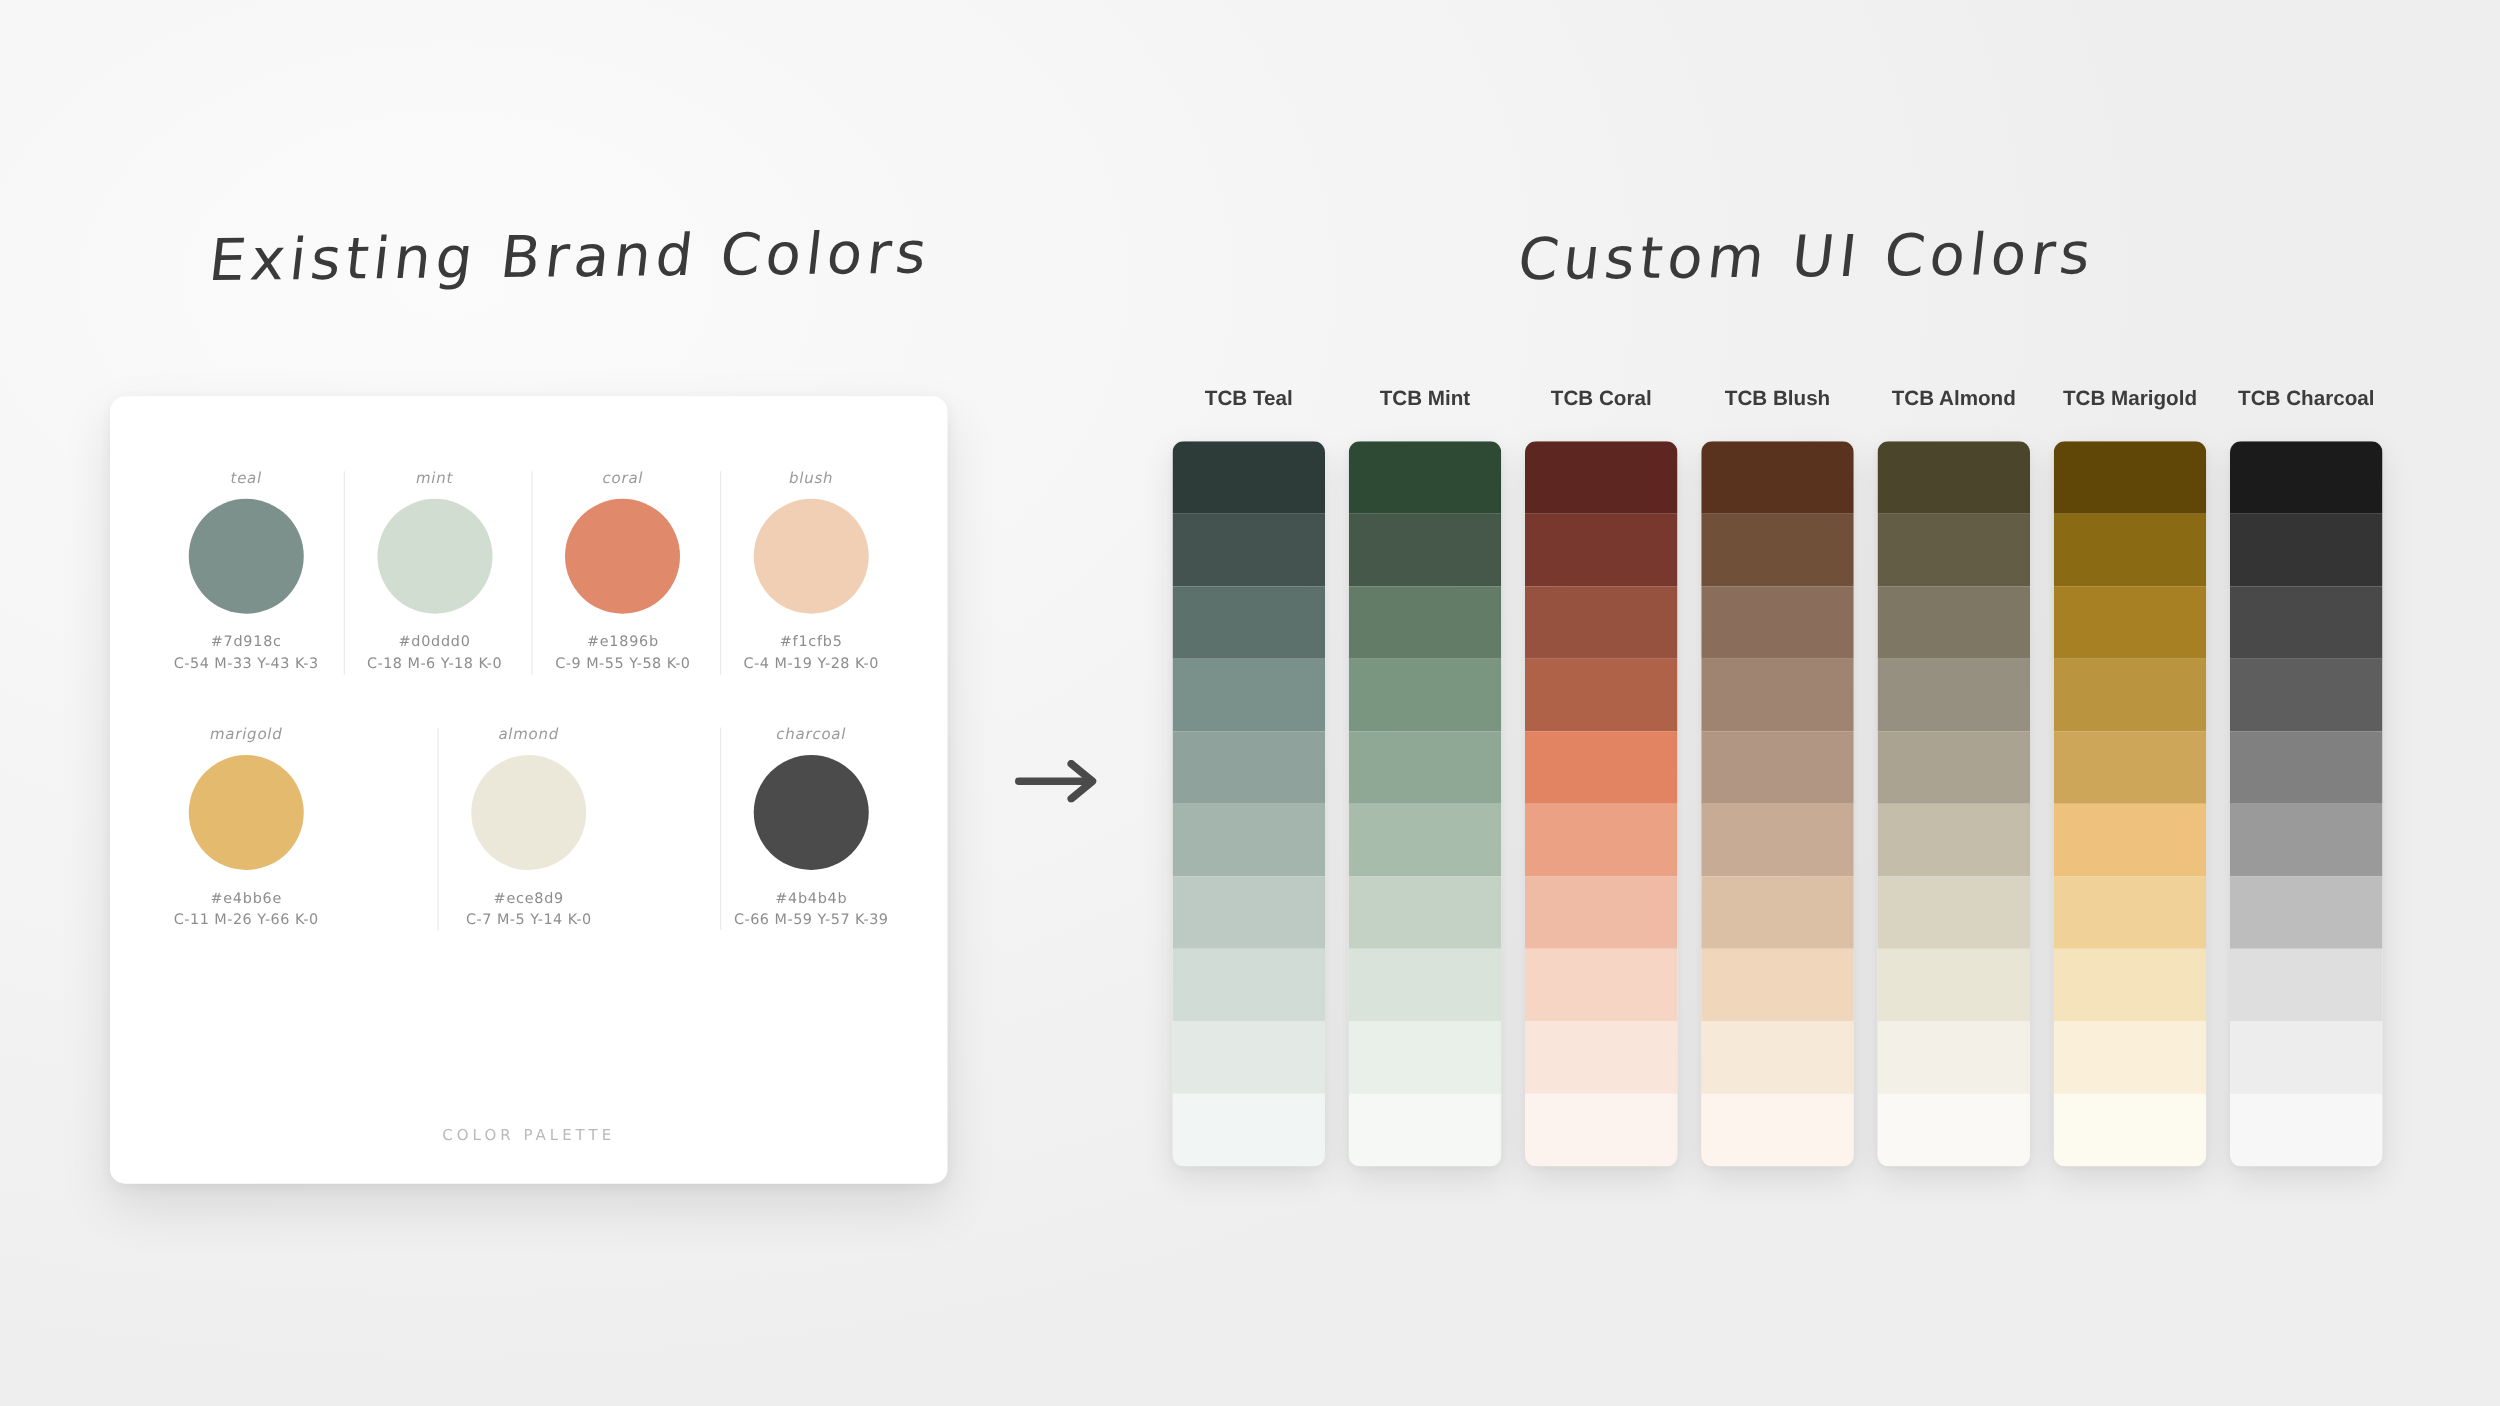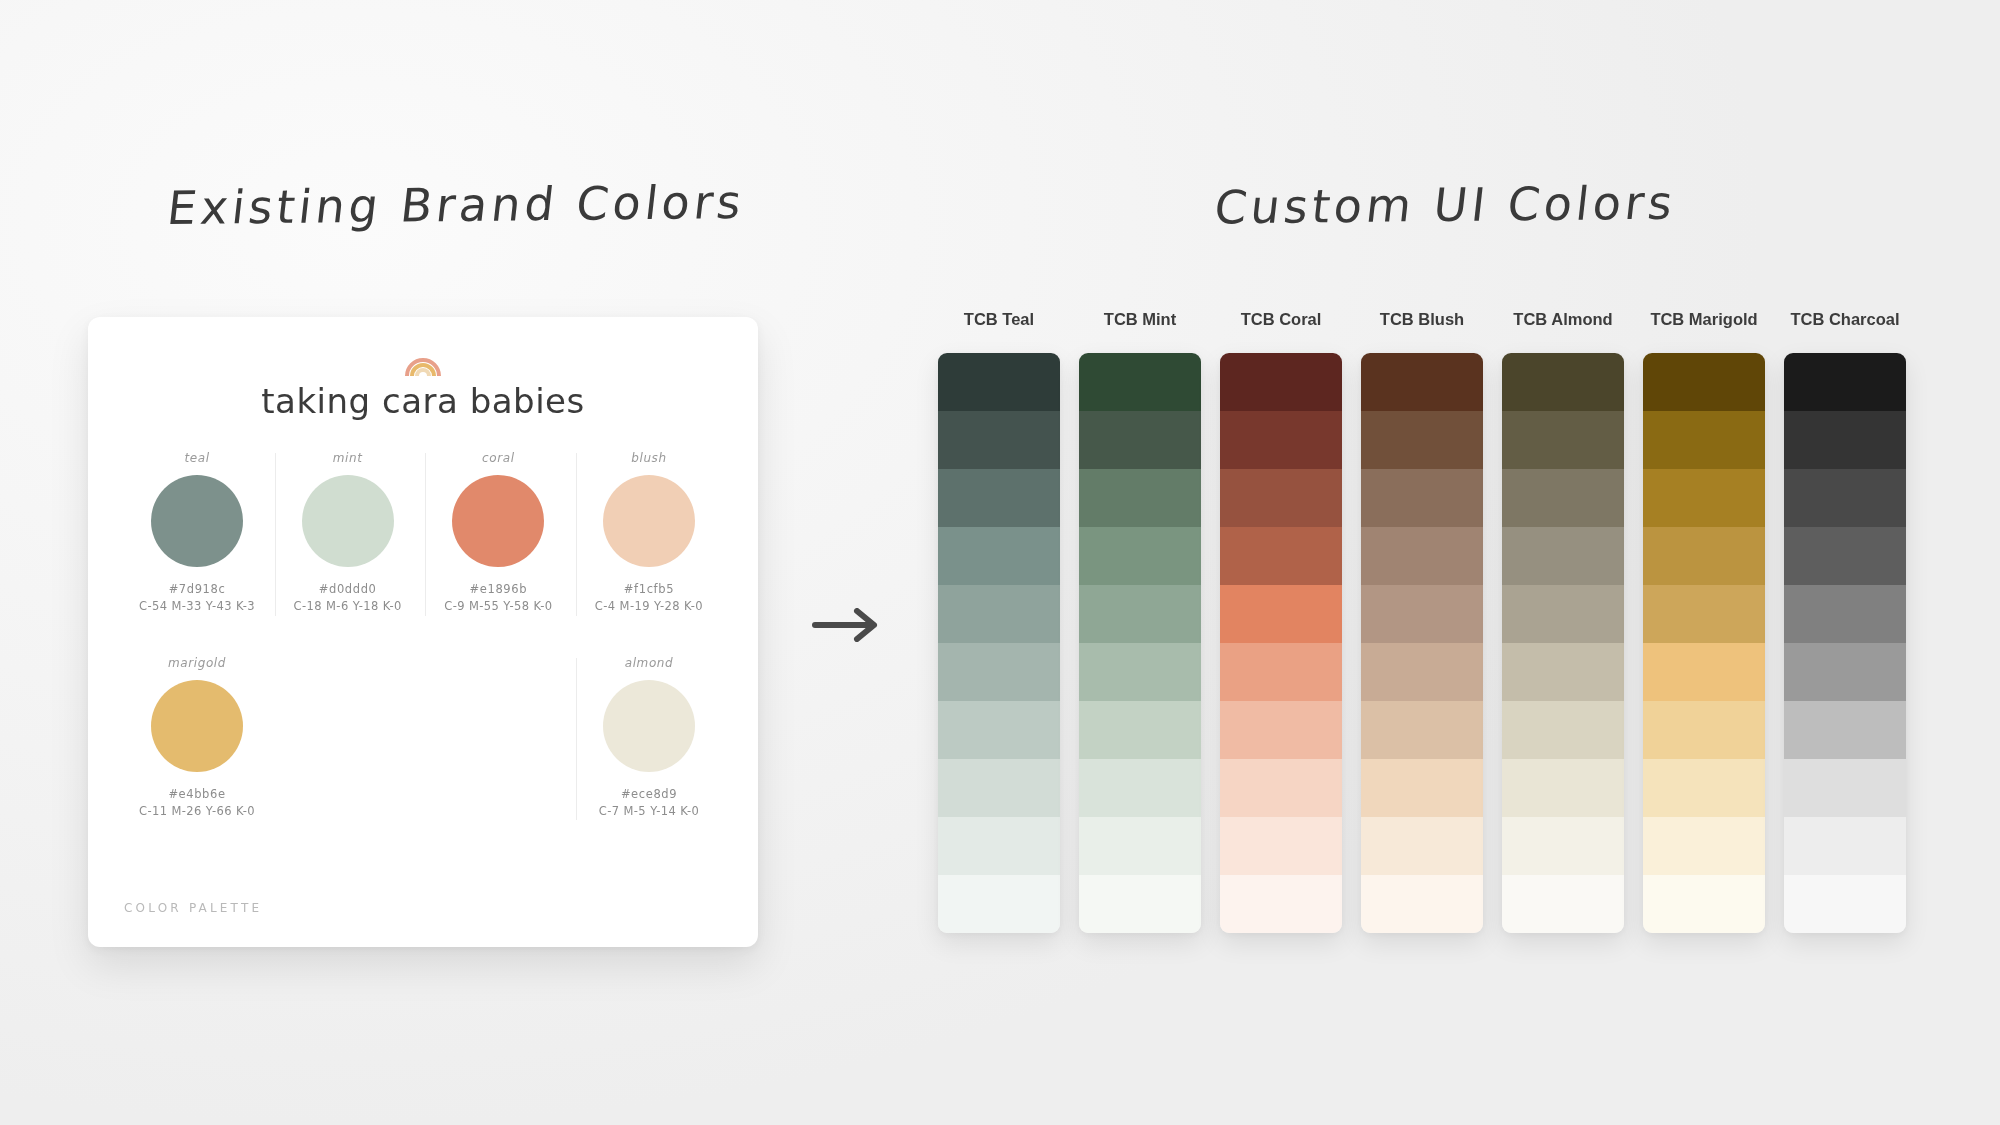--- a/index.html
+++ b/index.html
@@ -150,14 +150,6 @@
 
 <div id="brand-card">
 
-  <div class="logo-block">
-    <svg class="rainbow" width="40" height="26" viewBox="0 0 40 26">
-      <path d="M4 25 A16 16 0 0 1 36 25" fill="none" stroke="#e8a08a" stroke-width="4"></path>
-      <path d="M9 25 A11 11 0 0 1 31 25" fill="none" stroke="#e8b96b" stroke-width="4"></path>
-      <path d="M14 25 A6 6 0 0 1 26 25" fill="none" stroke="#f0d9b5" stroke-width="4"></path>
-    </svg>
-    <div class="logo-word">taking cara babies</div>
-  </div>
 
   <div class="swatch-rows">
     <div class="swatch-row row1">

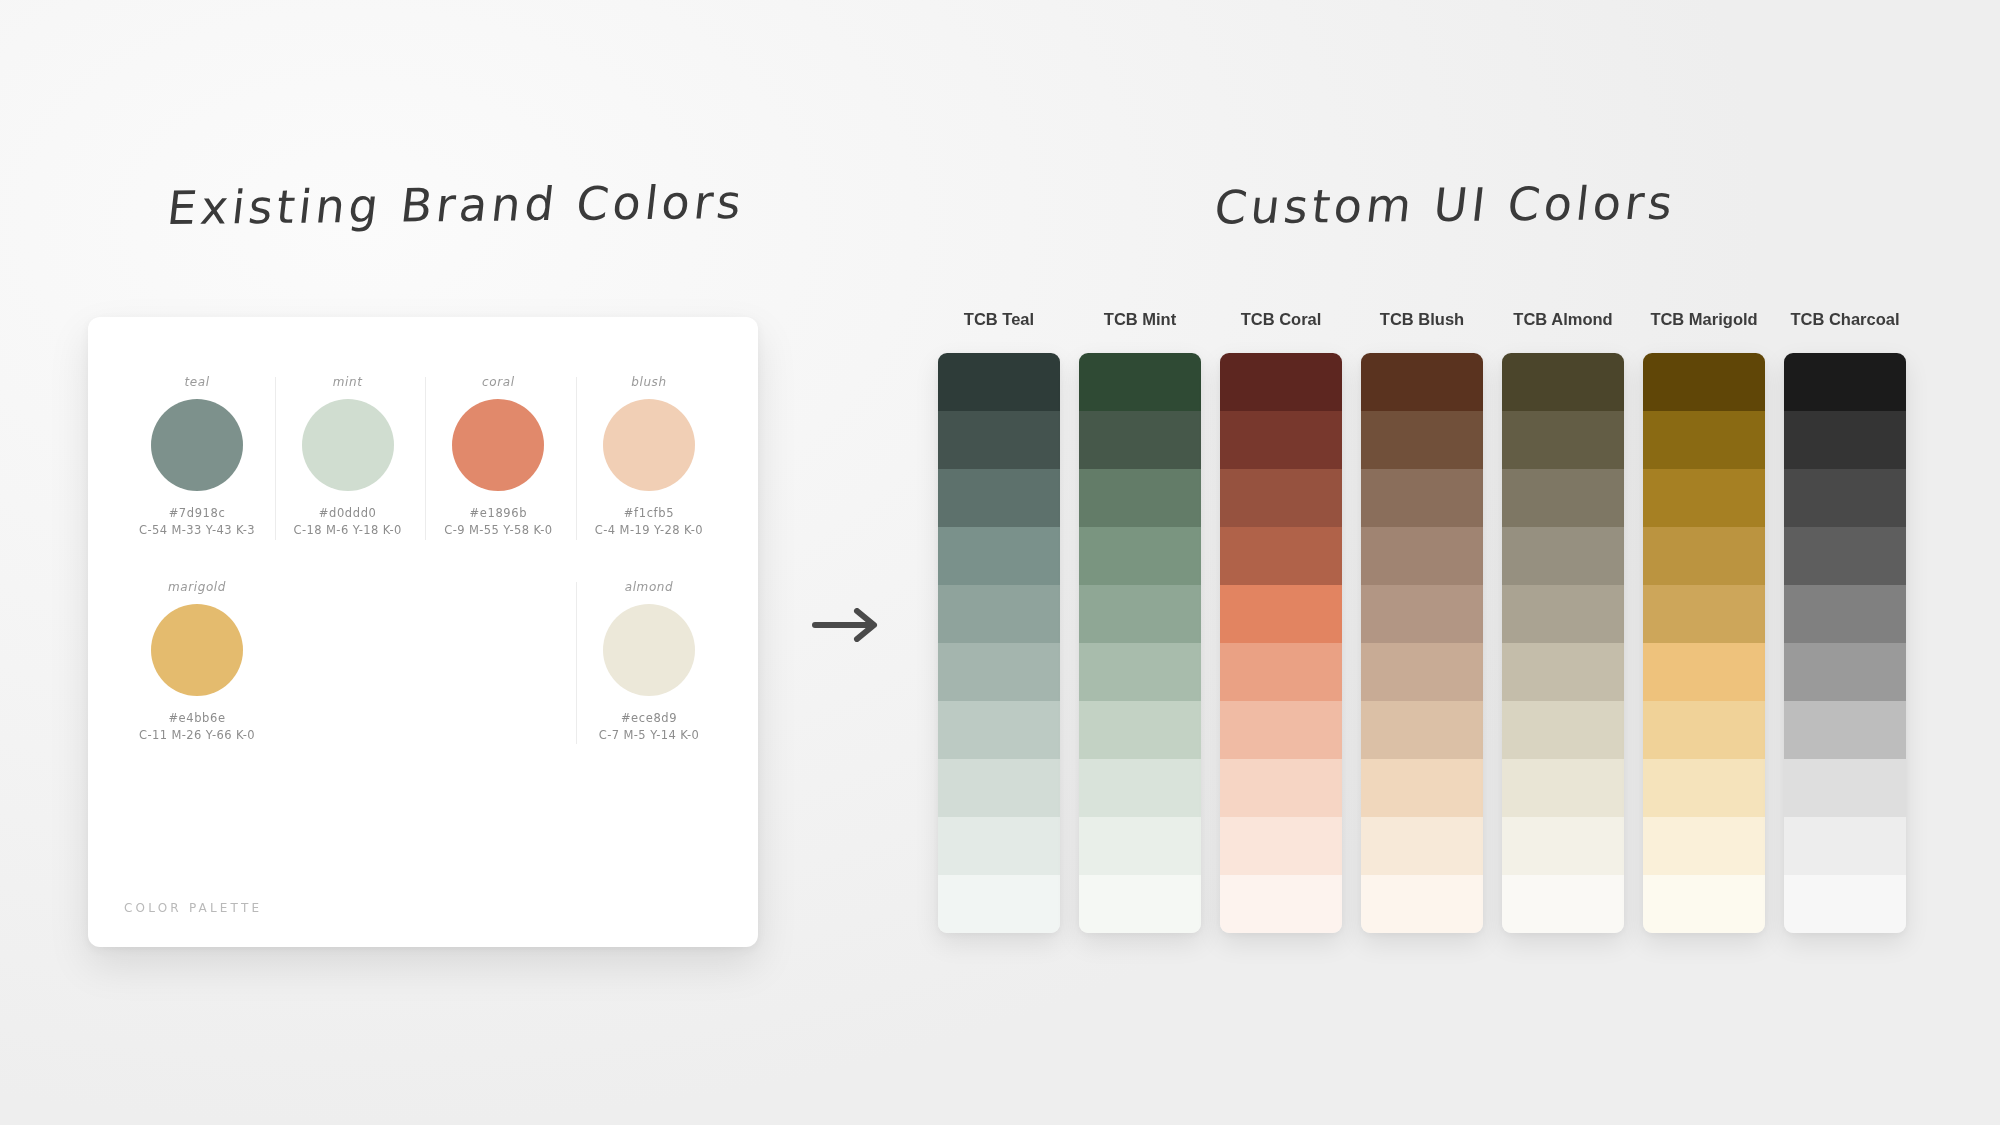--- a/index.html
+++ b/index.html
@@ -191,6 +191,12 @@
         <div class="swatch-dot" style="background:#ece8d9"></div>
         <div class="swatch-hex">#ece8d9</div>
         <div class="swatch-cmyk">C-7 M-5 Y-14 K-0</div>
+      </div>
+      <div class="swatch-cell">
+        <div class="swatch-name">charcoal</div>
+        <div class="swatch-dot" style="background:#4b4b4b"></div>
+        <div class="swatch-hex">#4b4b4b</div>
+        <div class="swatch-cmyk">C-66 M-59 Y-57 K-39</div>
       </div>
     </div>
   </div>

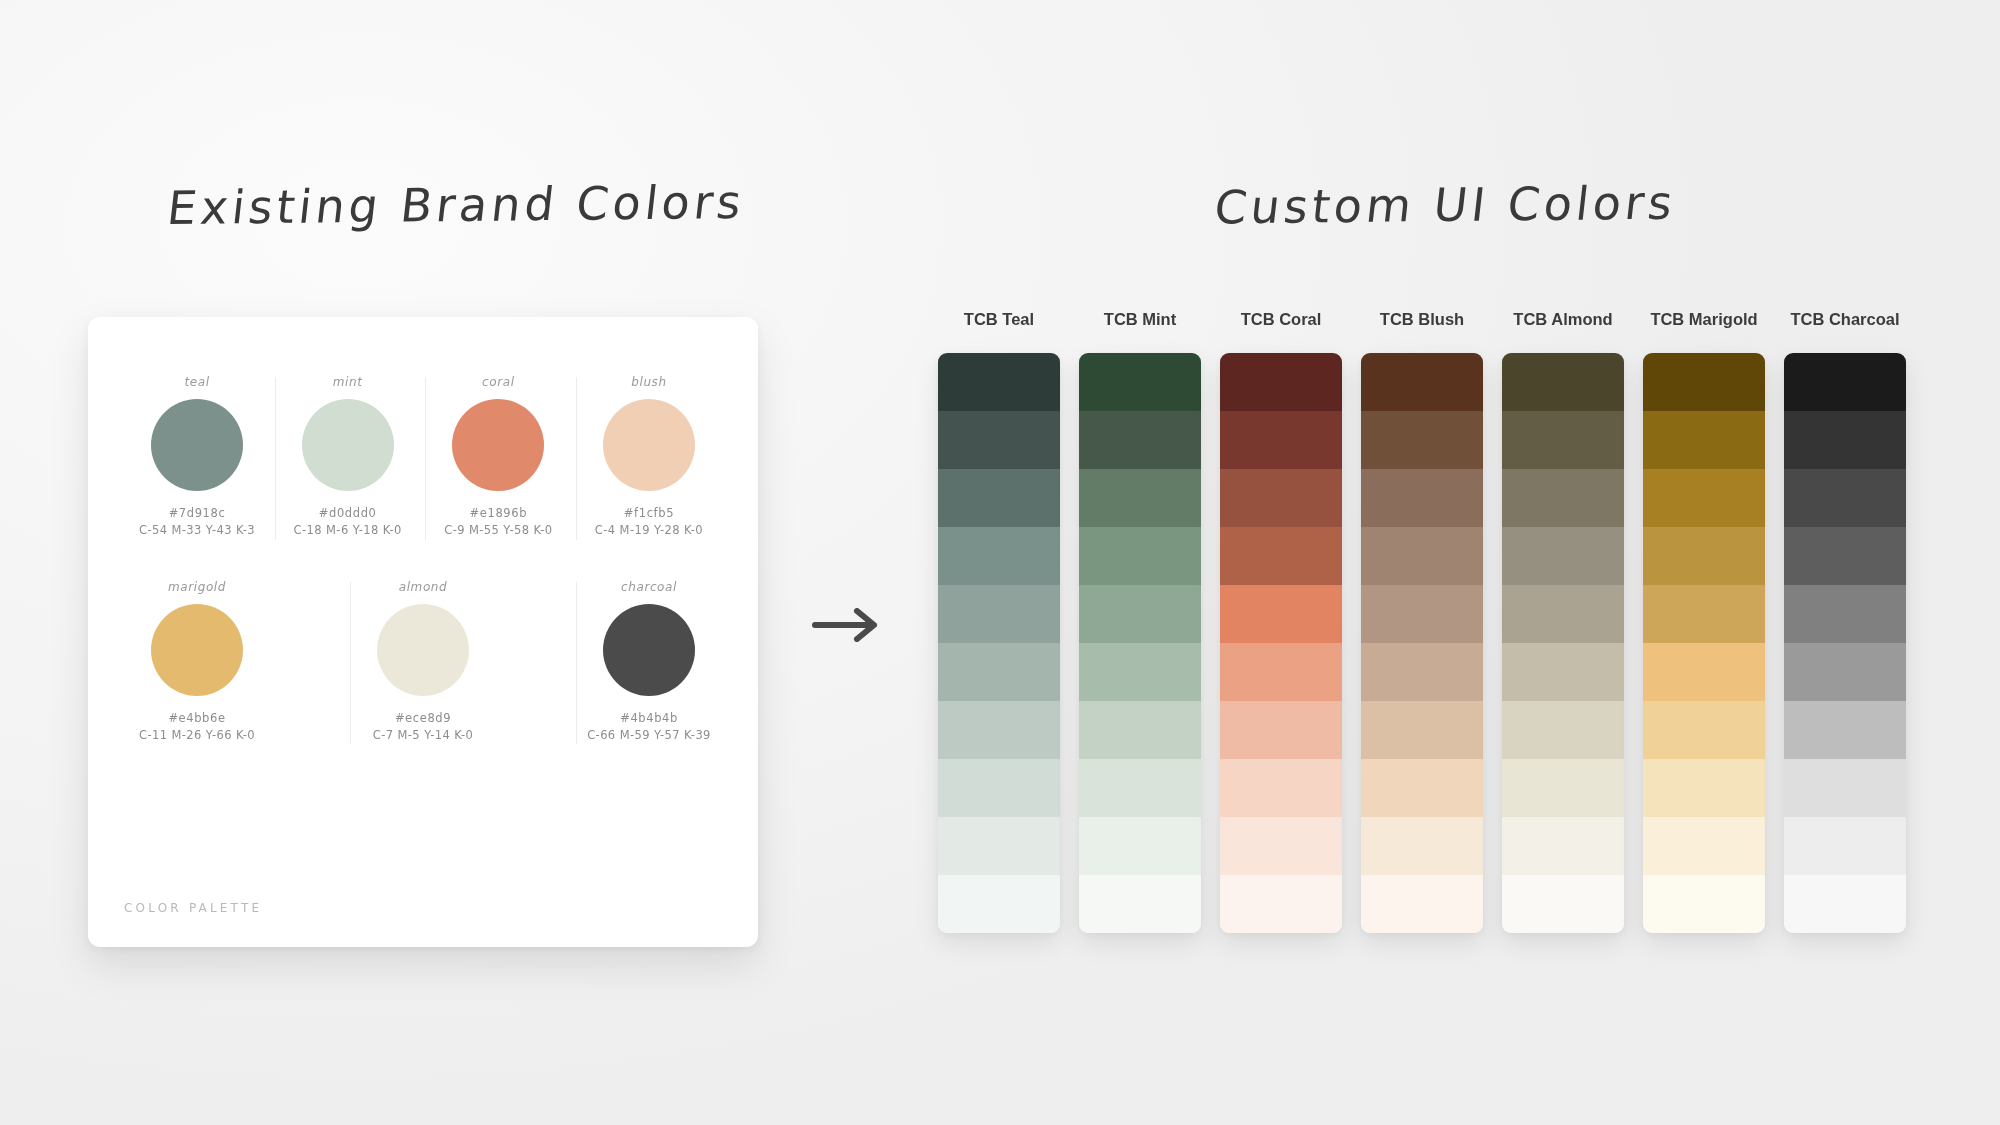--- a/index.html
+++ b/index.html
@@ -102,7 +102,7 @@
   }
   #card-footer {
     margin-top: auto;
-    text-align: left;
+    text-align: center;
     font-family: "DejaVu Sans", sans-serif;
     font-size: 12px;
     letter-spacing: 3.2px;

